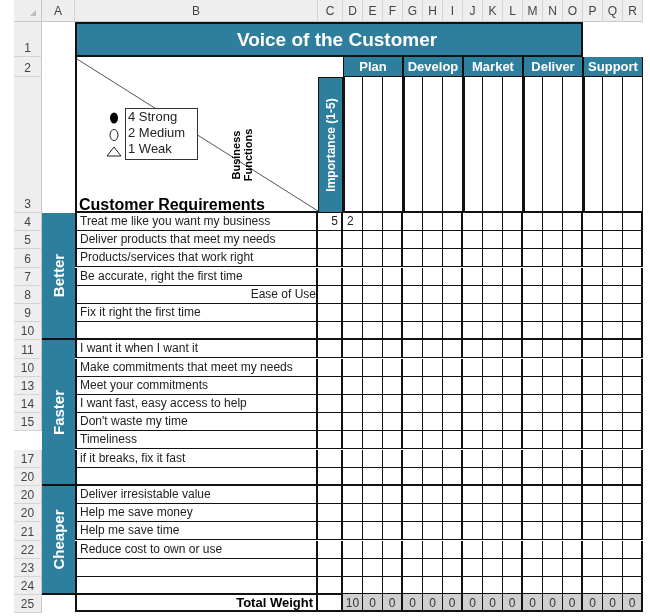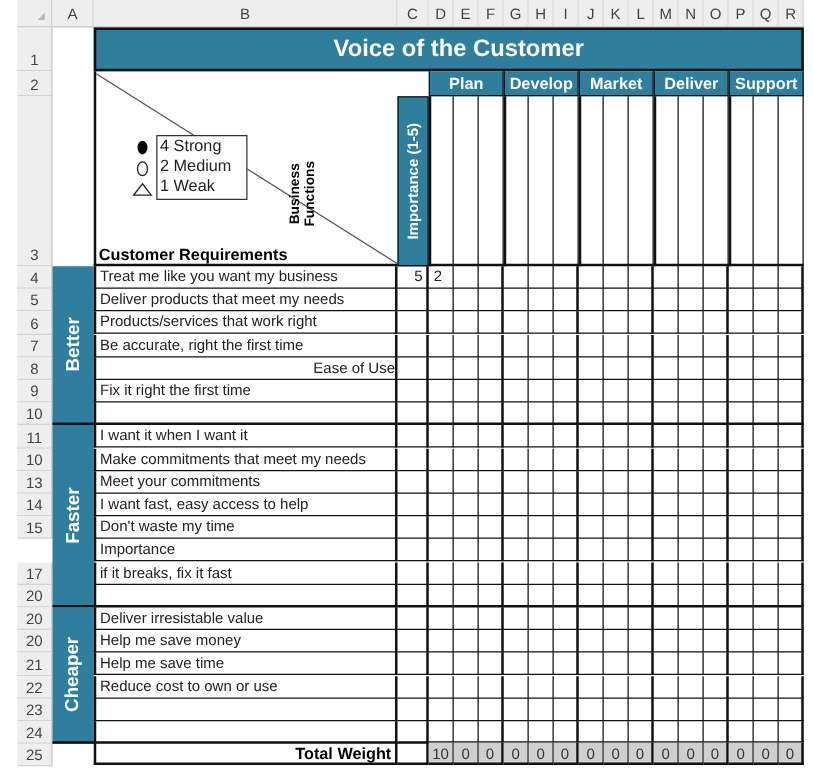--- a/index.html
+++ b/index.html
@@ -10,7 +10,7 @@
   .corner { position: absolute; left: 14px; top: 0; width: 28px; height: 22px; background: #eeeeee; border-right: 1px solid #c8c8c8; border-bottom: 1px solid #c8c8c8; }
   .corner::after { content: ""; position: absolute; right: 5px; bottom: 5px; border-left: 6px solid transparent; border-bottom: 6px solid #bbb; }
   .teal { background: #2e7f9e; color: #fff; }
-  .title { left: 75px; top: 22px; width: 568px; height: 35px; border: 2px solid #111; font-weight: bold; font-size: 19px; display: flex; align-items: center; justify-content: center; padding-left: 16px; }
+  .title { left: 75px; top: 22px; width: 508px; height: 35px; border: 2px solid #111; font-weight: bold; font-size: 19px; display: flex; align-items: center; justify-content: center; padding-left: 16px; }
   .grp { top: 57px; height: 20px; border: 1px solid #111; border-top: none; font-weight: bold; font-size: 13px; display: flex; align-items: center; justify-content: center; }
   .req { position: absolute; left: 75px; width: 243px; height: 18px; border-bottom: 1px solid #111; border-left: 2px solid #111; border-right: 2px solid #111; font-size: 12px; padding-left: 3px; line-height: 17px; color: #222; white-space: nowrap; }
   .cell { position: absolute; height: 18px; border-bottom: 1px solid #111; border-right: 1px solid #111; font-size: 12px; text-align: right; padding-right: 3px; line-height: 17px; color: #222; }

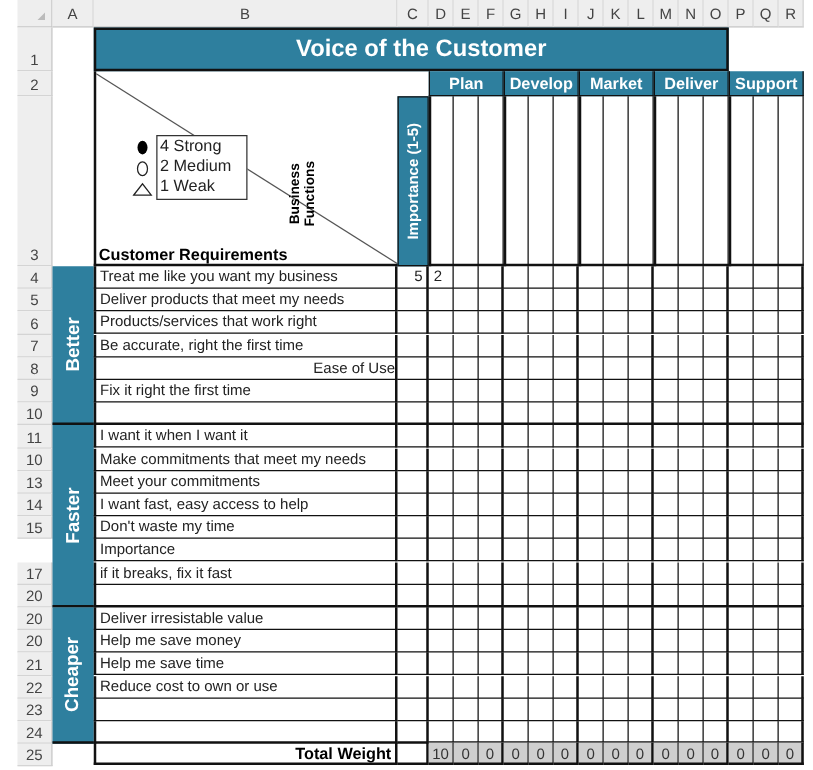--- a/index.html
+++ b/index.html
@@ -118,7 +118,7 @@
   <span style="transform:rotate(-90deg);font-weight:bold;font-size:11px;white-space:normal;width:70px;text-align:center;line-height:12px;display:block;">Business Functions</span>
 </div>
 
-<div class="abs" style="left:79px;top:196px;font-weight:bold;font-size:13px;">Customer Requirements</div>
+<div class="abs" style="left:79px;top:196px;font-weight:bold;font-size:16px;">Customer Requirements</div>
 
 <div class="abs teal" style="left:318px;top:77px;width:25px;height:136px;border:1px solid #111;display:flex;align-items:center;justify-content:center;">
   <span style="transform:rotate(-90deg);white-space:nowrap;font-weight:bold;font-size:12px;">Importance (1-5)</span>

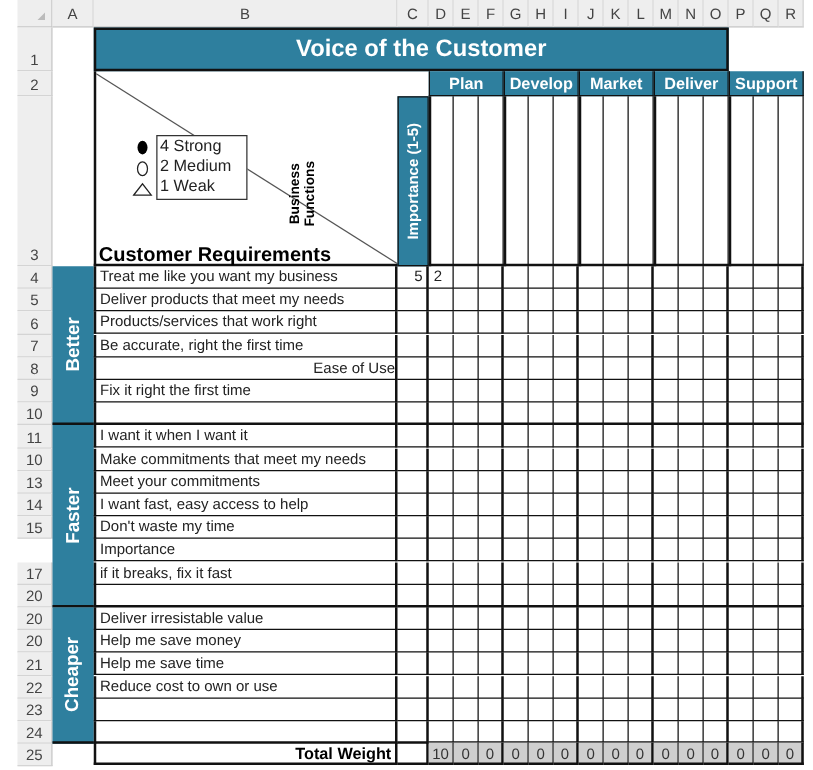--- a/index.html
+++ b/index.html
@@ -335,7 +335,7 @@
     <div class="cell" style="left: 583px; top: 413.2px; width: 20px; text-align: left; padding-left: 4px;"></div>
     <div class="cell" style="left: 603px; top: 413.2px; width: 20px; text-align: left; padding-left: 4px;"></div>
     <div class="cell" style="left: 623px; top: 413.2px; width: 20px; text-align: left; padding-left: 4px; border-right: 2px solid rgb(17, 17, 17);"></div>
-    <div class="req" style="top: 431.4px;">Importance</div>
+    <div class="req" style="top: 431.4px;">Timeliness</div>
     <div class="cell" style="left: 318px; top: 431.4px; width: 25px; border-right: 2px solid rgb(17, 17, 17);"></div>
     <div class="cell" style="left: 343px; top: 431.4px; width: 20px; text-align: left; padding-left: 4px;"></div>
     <div class="cell" style="left: 363px; top: 431.4px; width: 20px; text-align: left; padding-left: 4px;"></div>

